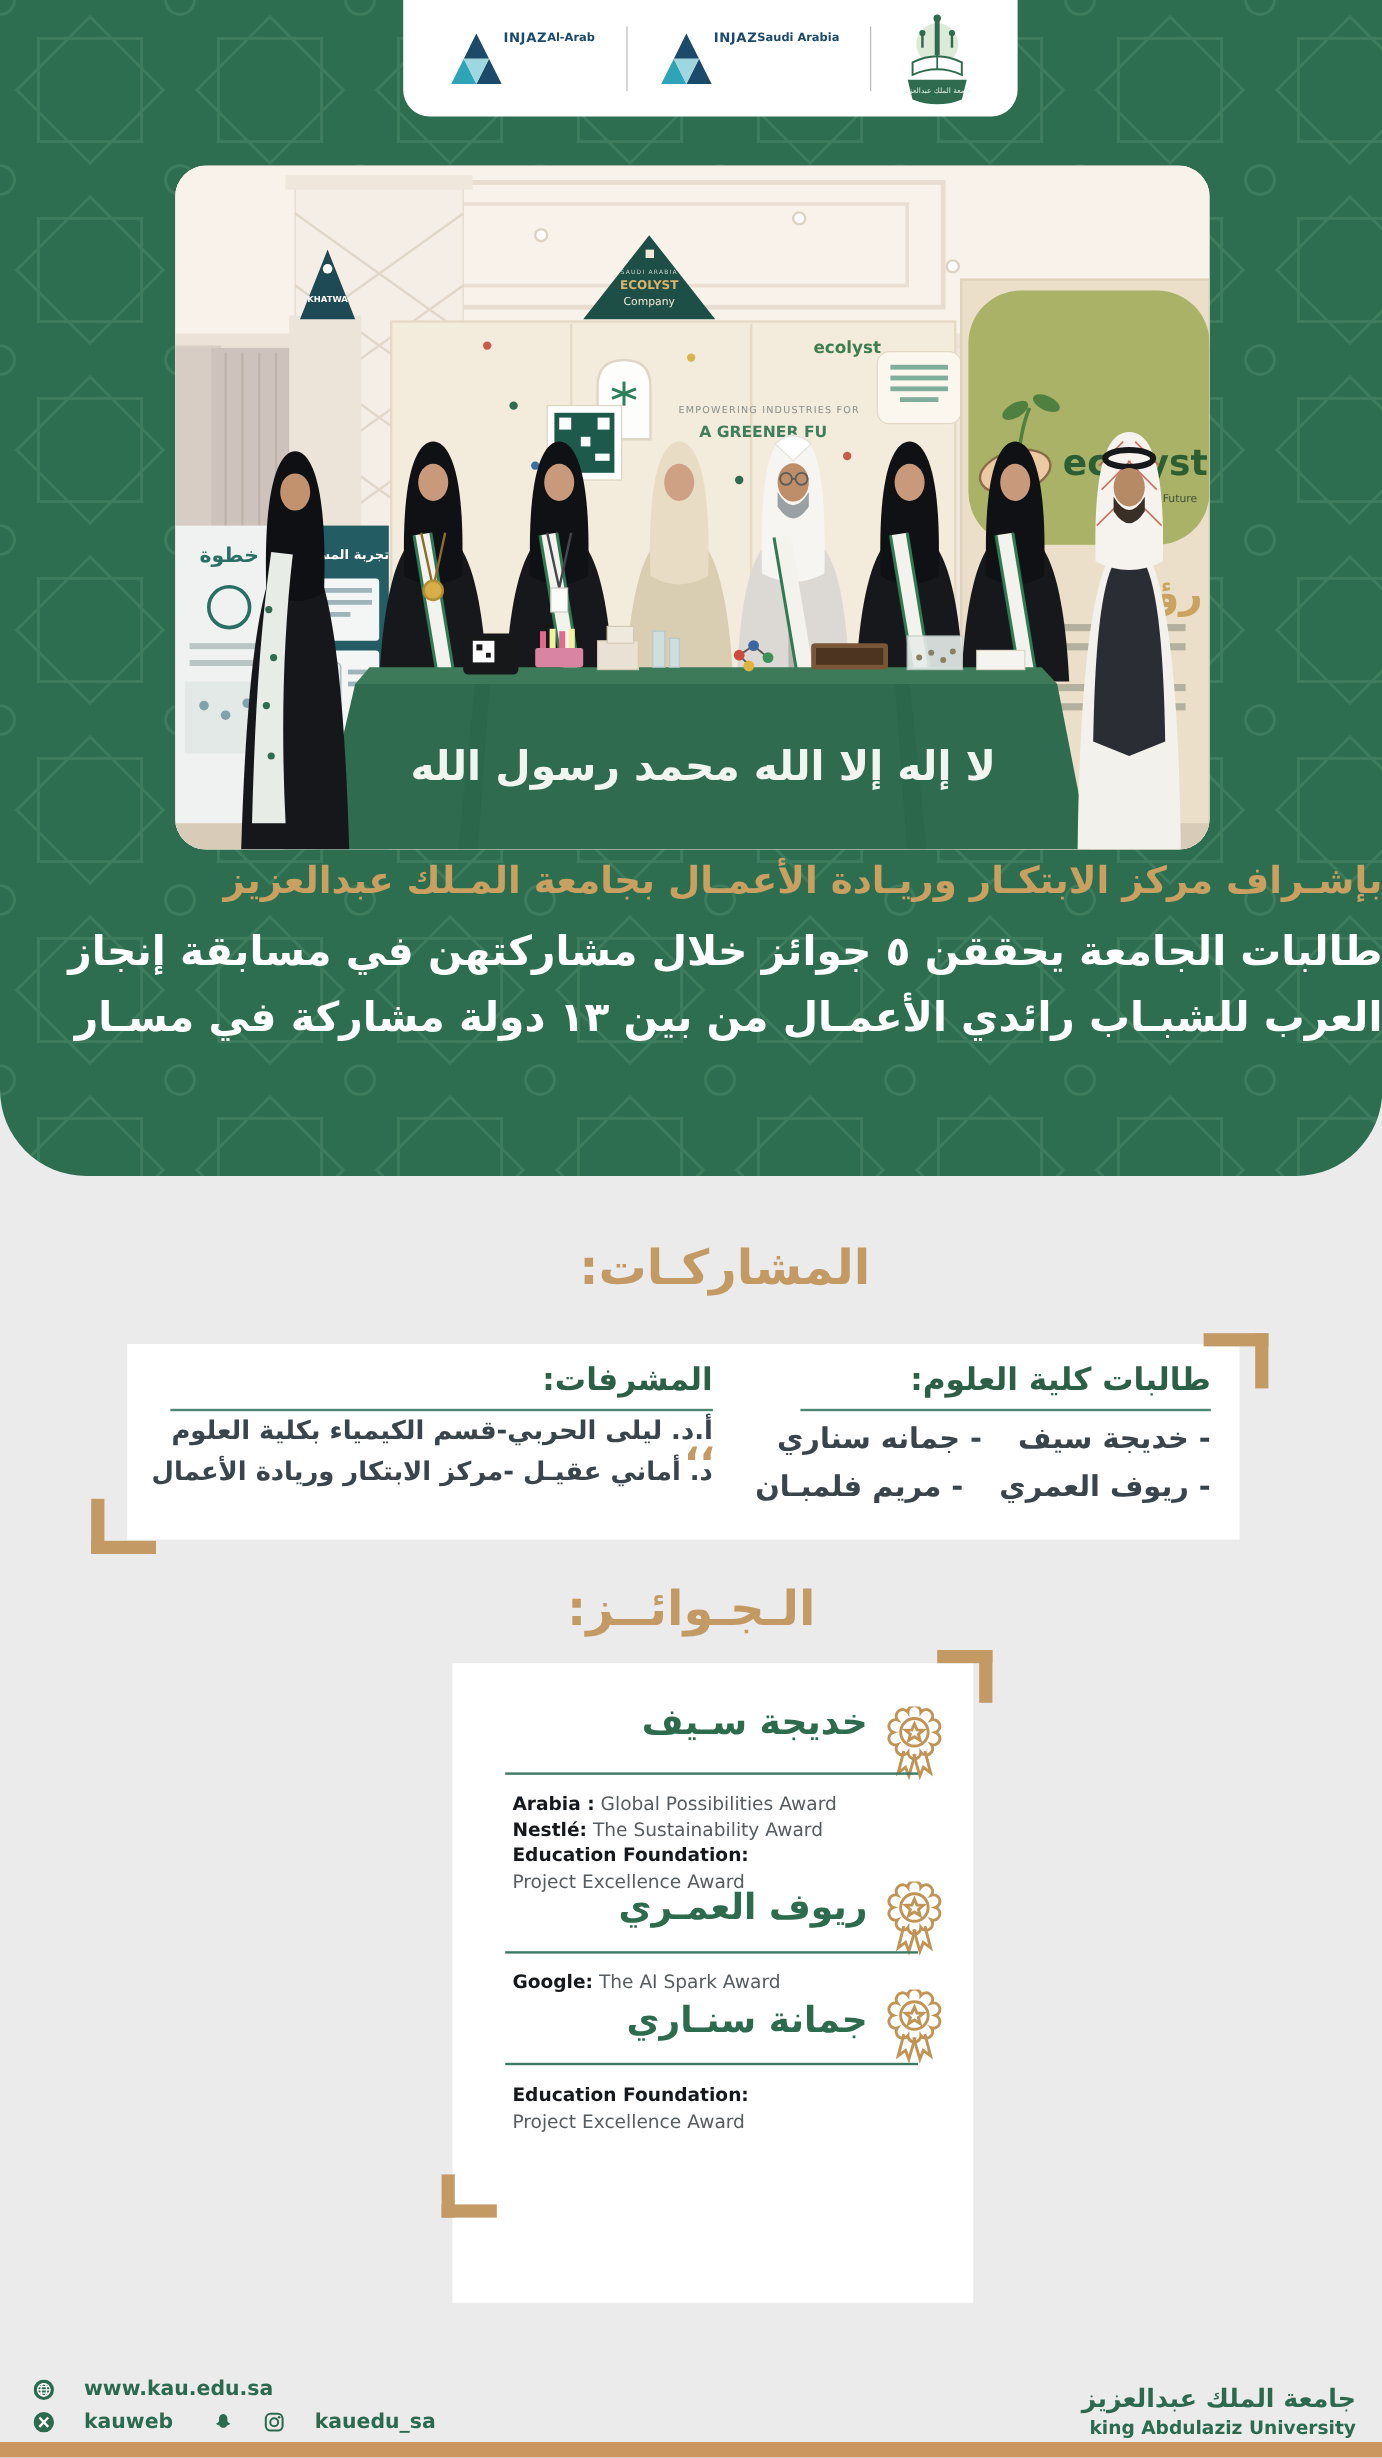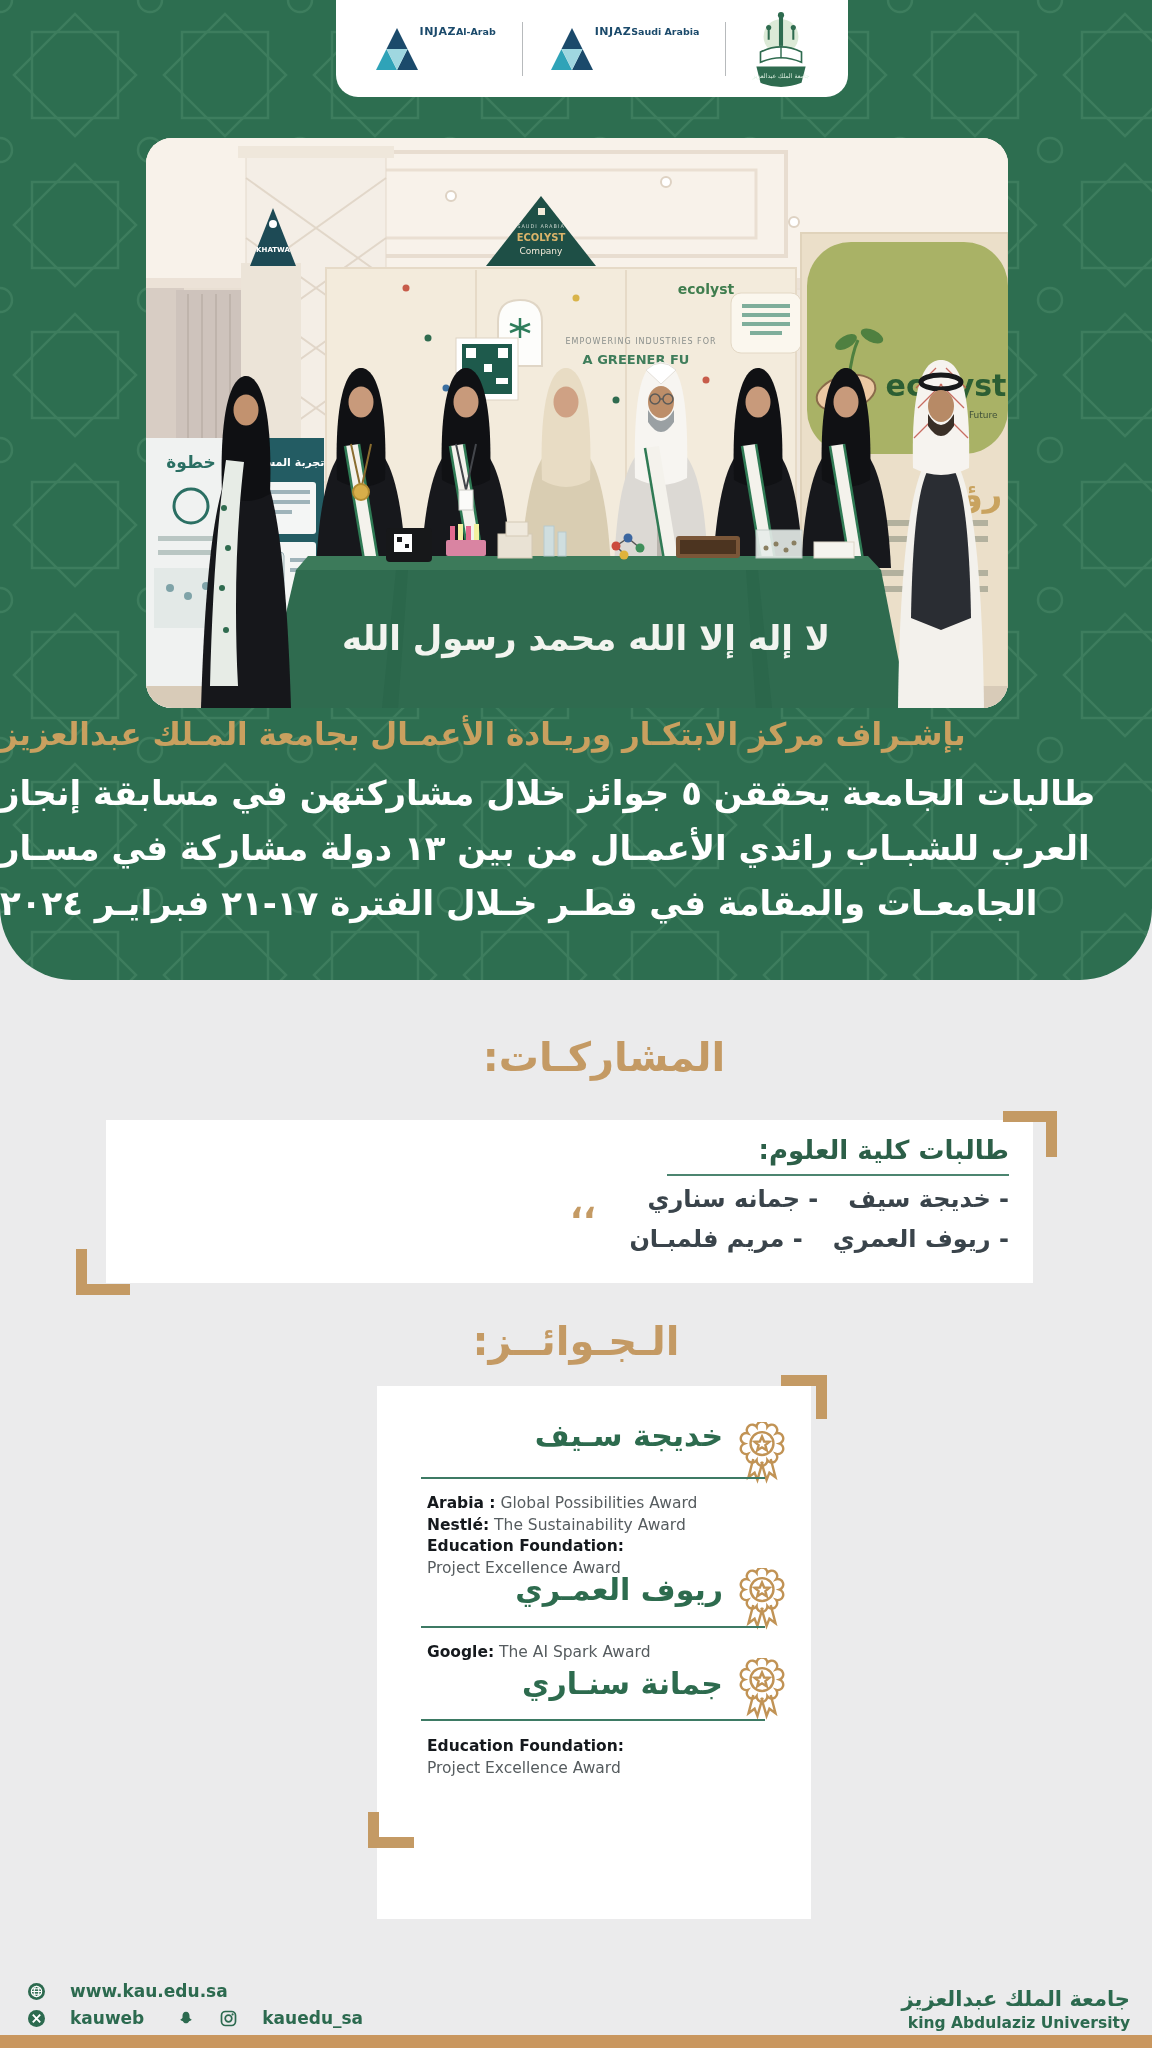--- a/index.html
+++ b/index.html
@@ -15,7 +15,7 @@
   .logo-block .lg-t2{font-size:9.5px;font-weight:bold;color:#1b4a6b;line-height:11px;}
   .logo-divider{width:1px;height:54px;background:#b7babc;}
   .photo-frame{position:absolute;left:146px;top:138px;width:862px;height:570px;border-radius:26px;overflow:hidden;background:#efe6dc;}
-  .hero-text{position:absolute;left:0;top:712px;width:1152px;text-align:left;}
+  .hero-text{position:absolute;left:0;top:712px;width:1152px;text-align:right;}
   .sup-line{direction:rtl;color:#c9a05f;font-weight:bold;font-size:31px;line-height:44px;}
   .body-lines{margin-top:10px;direction:rtl;color:#ffffff;font-weight:bold;font-size:34px;line-height:55px;}
 

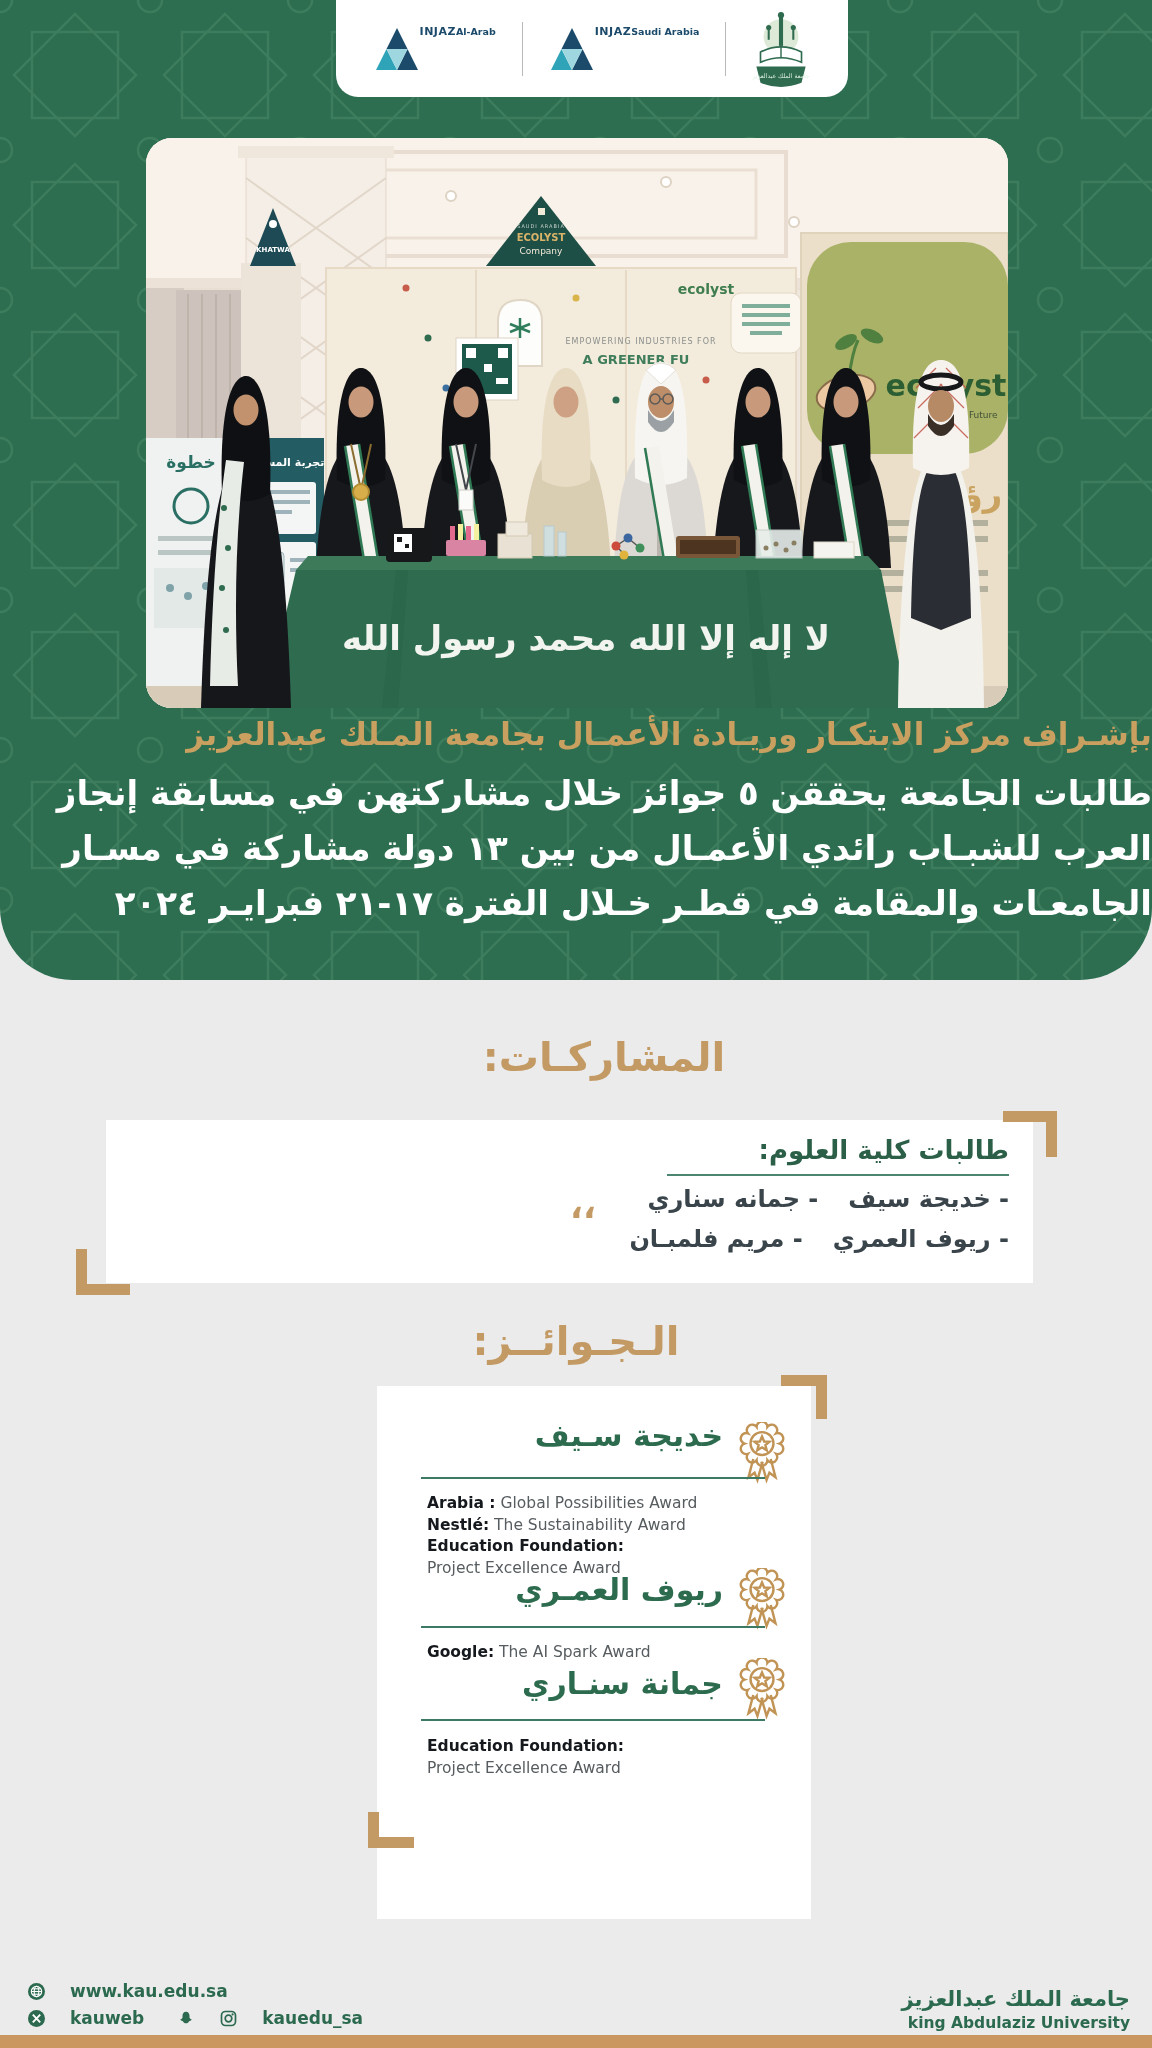--- a/index.html
+++ b/index.html
@@ -363,7 +363,6 @@
       <div class="body-lines">
         <div>طالبات الجامعة يحققن ٥ جوائز خلال مشاركتهن في مسابقة إنجاز</div>
         <div>العرب للشبـاب رائدي الأعمـال من بين ١٣ دولة مشاركة في مسـار</div>
-        <div>الجامعـات والمقامة في قطـر خـلال الفترة ١٧-٢١ فبرايـر ٢٠٢٤</div>
       </div>
     </div>
   </div>

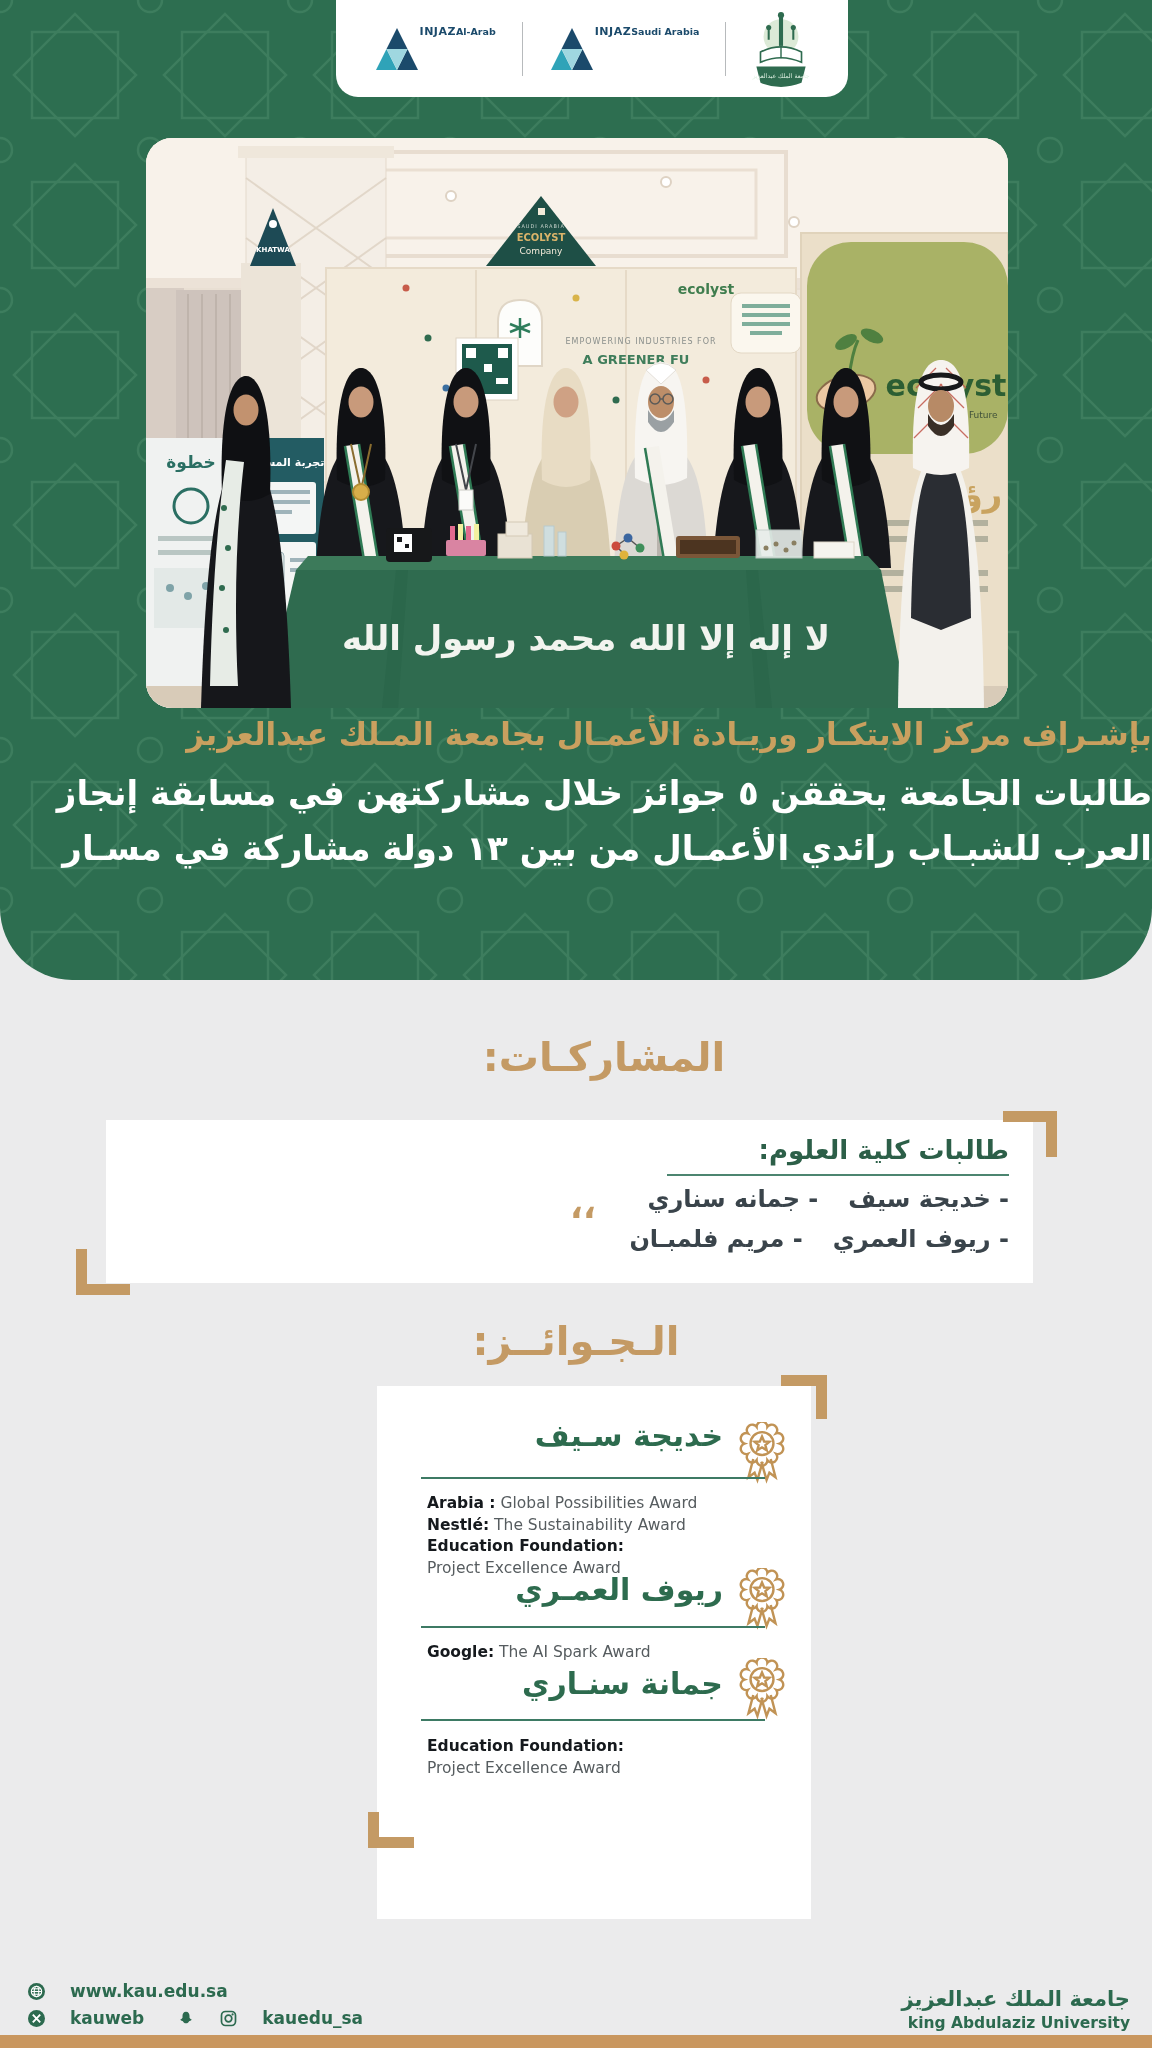--- a/index.html
+++ b/index.html
@@ -383,6 +383,12 @@
       </div>
     </div>
     <div class="quote">،،</div>
+    <div class="col-sups">
+      <div class="col-h">المشرفات:</div>
+      <div class="col-u"></div>
+      <div class="sup-row">أ.د. ليلى الحربي-قسم الكيمياء بكلية العلوم</div>
+      <div class="sup-row">د. أماني عقيـل -مركز الابتكار وريادة الأعمال</div>
+    </div>
   </div>
   <div class="bracket br-tr" style="left:1003px;top:1111px;width:54px;height:46px;"></div>
   <div class="bracket br-bl" style="left:76px;top:1249px;width:54px;height:46px;"></div>

